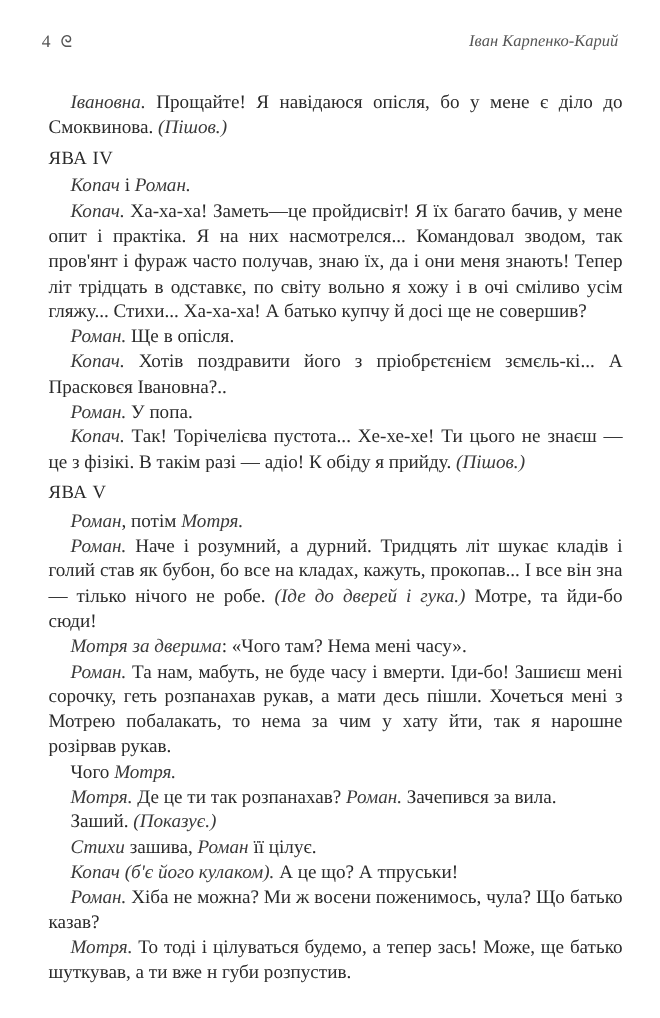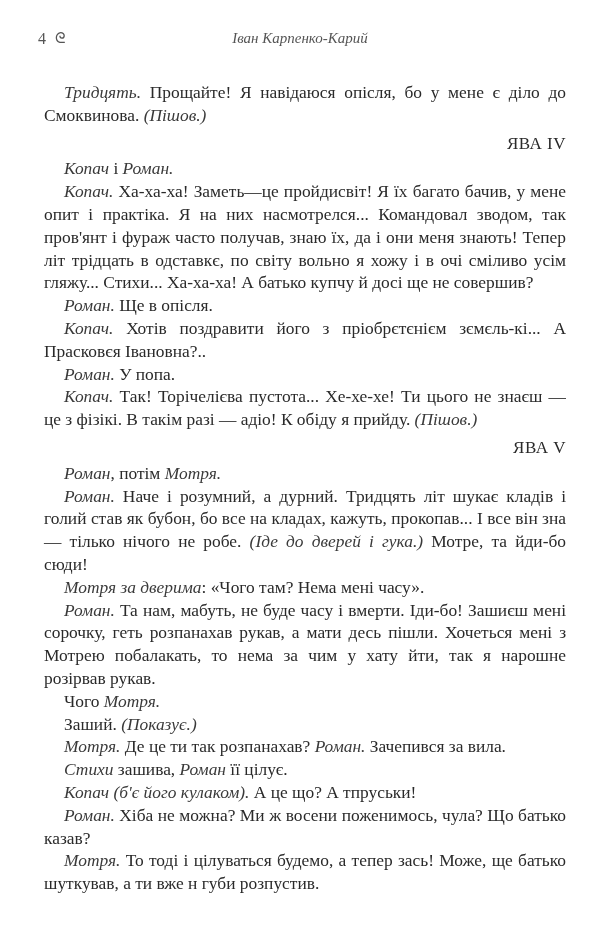--- a/index.html
+++ b/index.html
@@ -16,7 +16,7 @@
   .page-num { position: absolute; left: 0; top: 0; font-size: 16px; color: #555; }
   .ornament { position: absolute; left: 17px; top: 0; font-size: 15px; color: #555; }
   .head-title {
-    position: absolute; left: 0; right: 0; text-align: center;
+    position: absolute; left: 0; right: 0; text-align: right;
     font-style: italic; font-size: 15px; color: #555; top: 0;
   }
   .body-text {

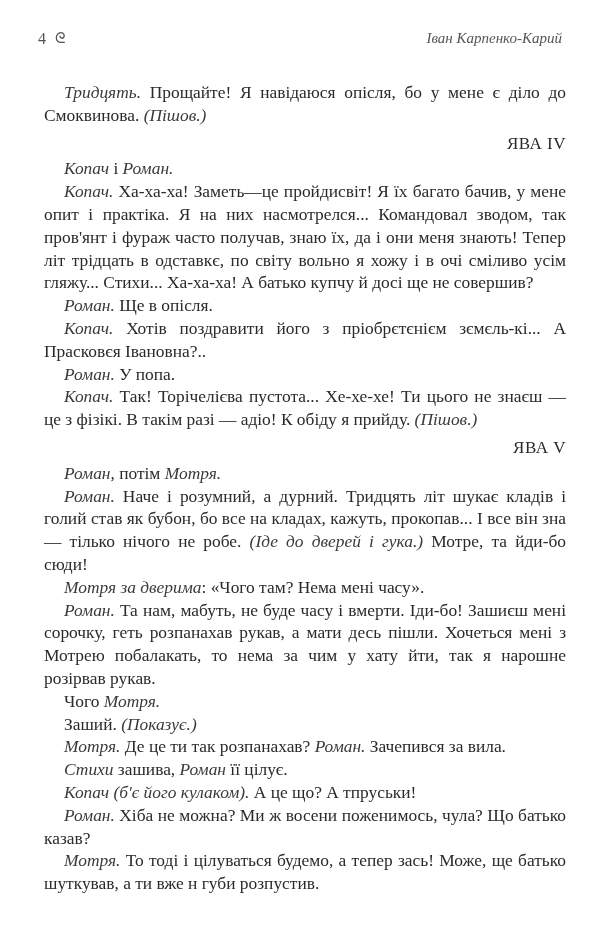--- a/index.html
+++ b/index.html
@@ -40,7 +40,7 @@
   </div>
 
   <div class="body-text">
-    <p class="p last-left"><span class="i">Тридцять.</span><span> Прощайте! Я навідаюся опісля, бо у мене є діло до Смоквинова. </span><span class="i">(Пішов.)</span></p>
+    <p class="p last-left"><span class="i">Івановна.</span><span> Прощайте! Я навідаюся опісля, бо у мене є діло до Смоквинова. </span><span class="i">(Пішов.)</span></p>
 
     <div class="scene">ЯВА IV</div>
 

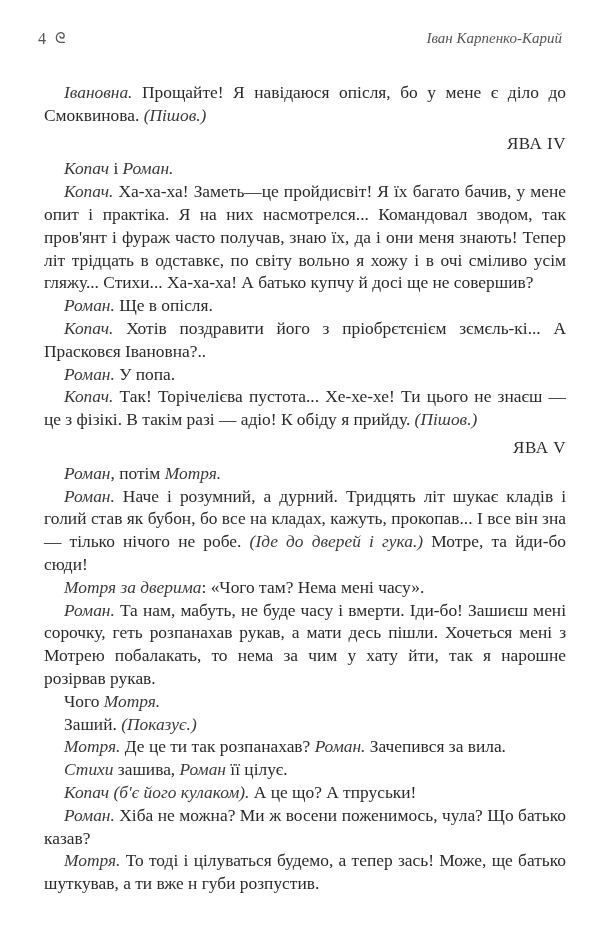--- a/index.html
+++ b/index.html
@@ -26,7 +26,7 @@
   }
   .p { text-indent: 20px; text-align: justify; margin: 0; }
   .p.last-left { text-align-last: left; }
-  .scene { text-align: right; margin: 6px 0 2px 0; font-size: 17px; letter-spacing: 0.5px; }
+  .scene { text-align: left; margin: 6px 0 2px 0; font-size: 17px; letter-spacing: 0.5px; }
   .i { font-style: italic; color: #3a3a3a; }
 </style>
 </head>

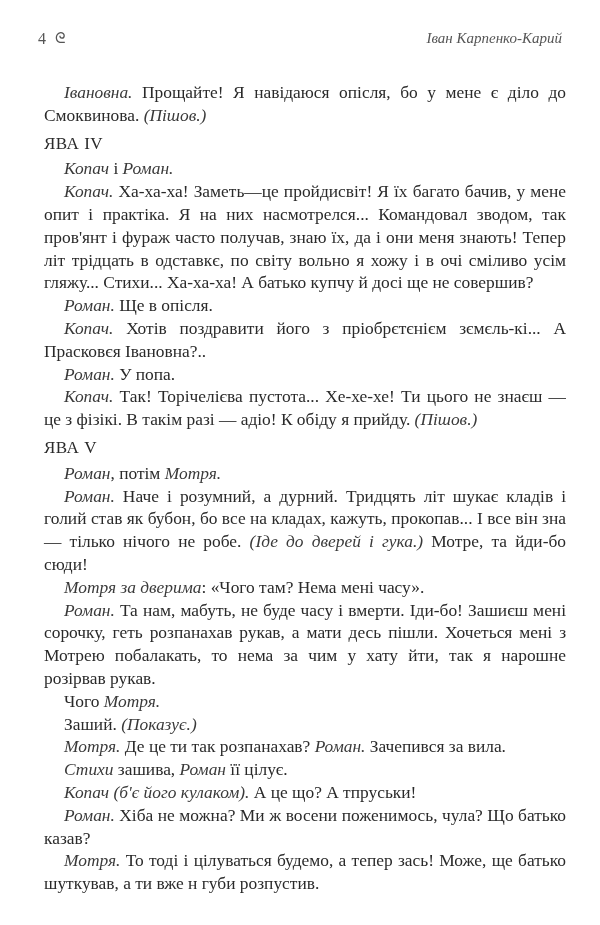--- a/index.html
+++ b/index.html
@@ -58,8 +58,8 @@
     <p class="p"><span class="i">Мотря за дверима</span><span>: «Чого там? Нема мені часу».</span></p>
     <p class="p last-left"><span class="i">Роман.</span><span> Та нам, мабуть, не буде часу і вмерти. Іди-бо! Зашиєш мені сорочку, геть розпанахав рукав, а мати десь пішли. Хочеться мені з Мотрею побалакать, то нема за чим у хату йти, так я нарошне розірвав рукав.</span></p>
     <p class="p"><span>Чого </span><span class="i">Мотря.</span></p>
+    <p class="p"><span class="i">Мотря.</span><span> Де це ти так розпанахав? </span><span class="i">Роман.</span><span> Зачепився за вила.</span></p>
     <p class="p"><span>Заший. </span><span class="i">(Показує.)</span></p>
-    <p class="p"><span class="i">Мотря.</span><span> Де це ти так розпанахав? </span><span class="i">Роман.</span><span> Зачепився за вила.</span></p>
     <p class="p"><span class="i">Стихи</span><span> зашива, </span><span class="i">Роман</span><span> її цілує.</span></p>
     <p class="p"><span class="i">Копач (б'є його кулаком).</span><span> А це що? А тпруськи!</span></p>
     <p class="p last-left"><span class="i">Роман.</span><span> Хіба не можна? Ми ж восени поженимось, чула? Що батько казав?</span></p>

